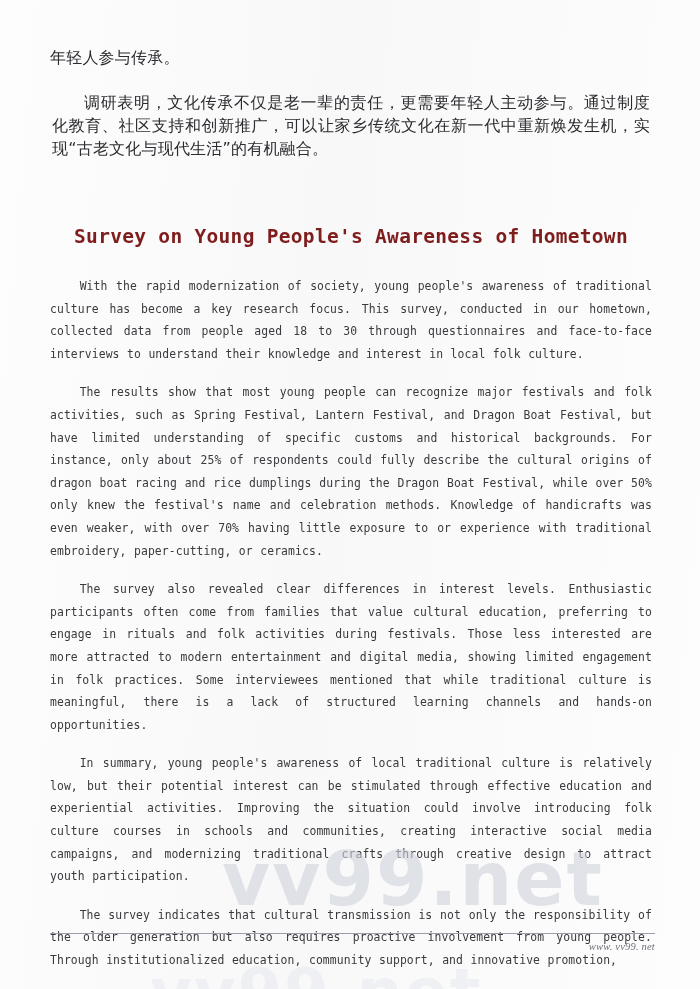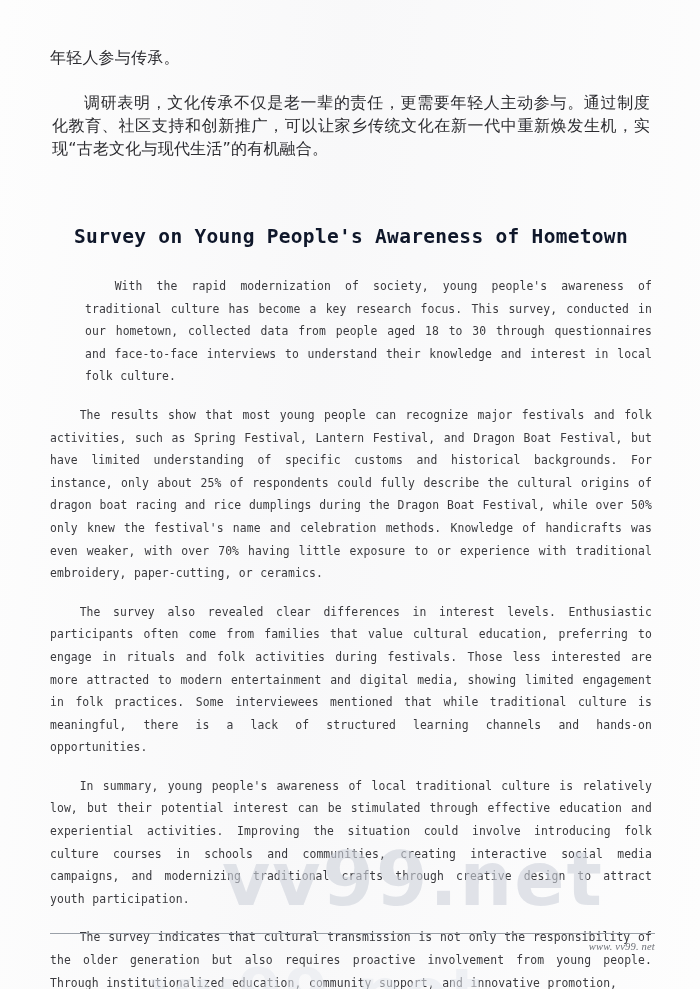--- a/index.html
+++ b/index.html
@@ -61,7 +61,7 @@
     font-size: 19.5px;
     font-weight: 700;
     line-height: 33px;
-    color: #0f172a;
+    color: #7f1d1d;
     letter-spacing: 0.3px;
   }
   .title-line { display: block; }

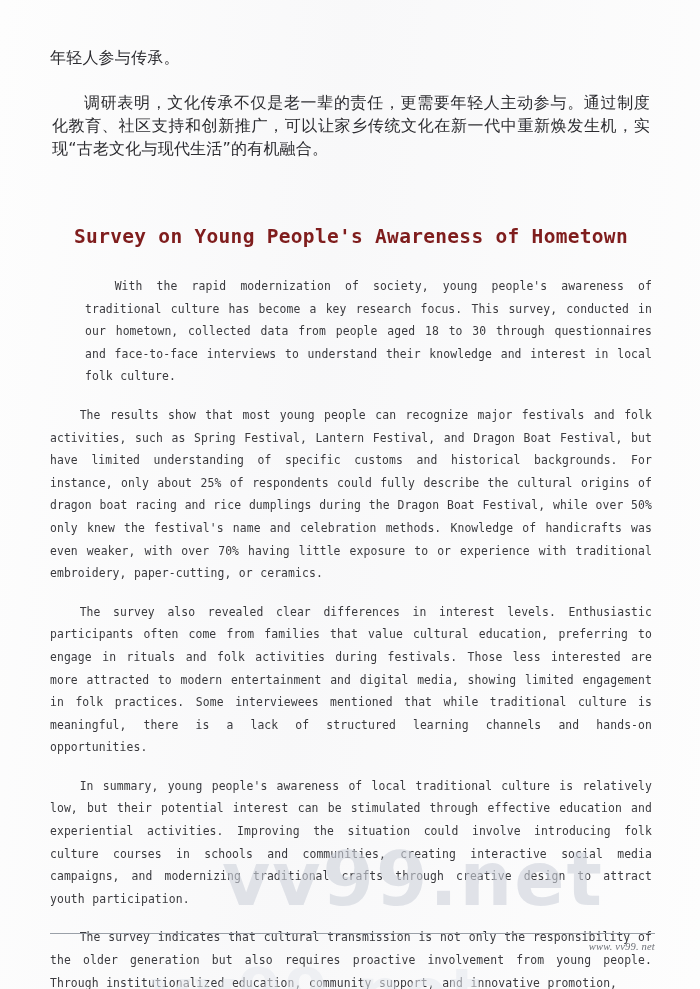--- a/index.html
+++ b/index.html
@@ -79,7 +79,7 @@
     letter-spacing: 0.1px;
     word-spacing: 0.5px;
   }
-  .body-para.first { padding-top: 22px; margin-left: 35px; }
+  .body-para.first { padding-top: 22px; }
 
   
   .watermark {

